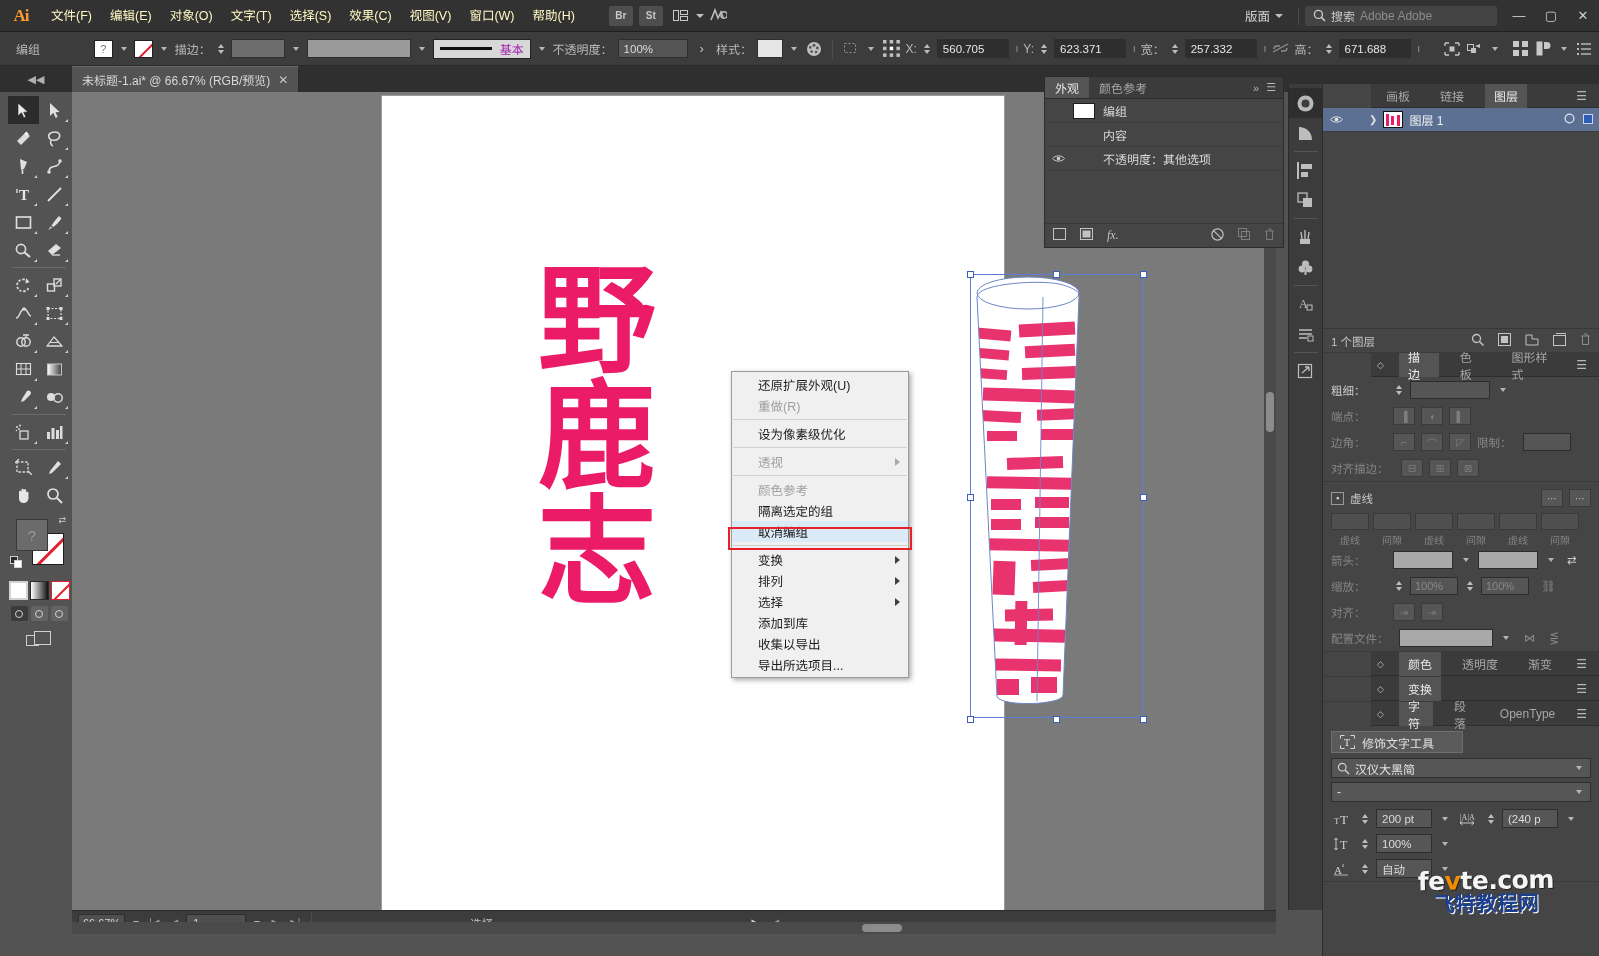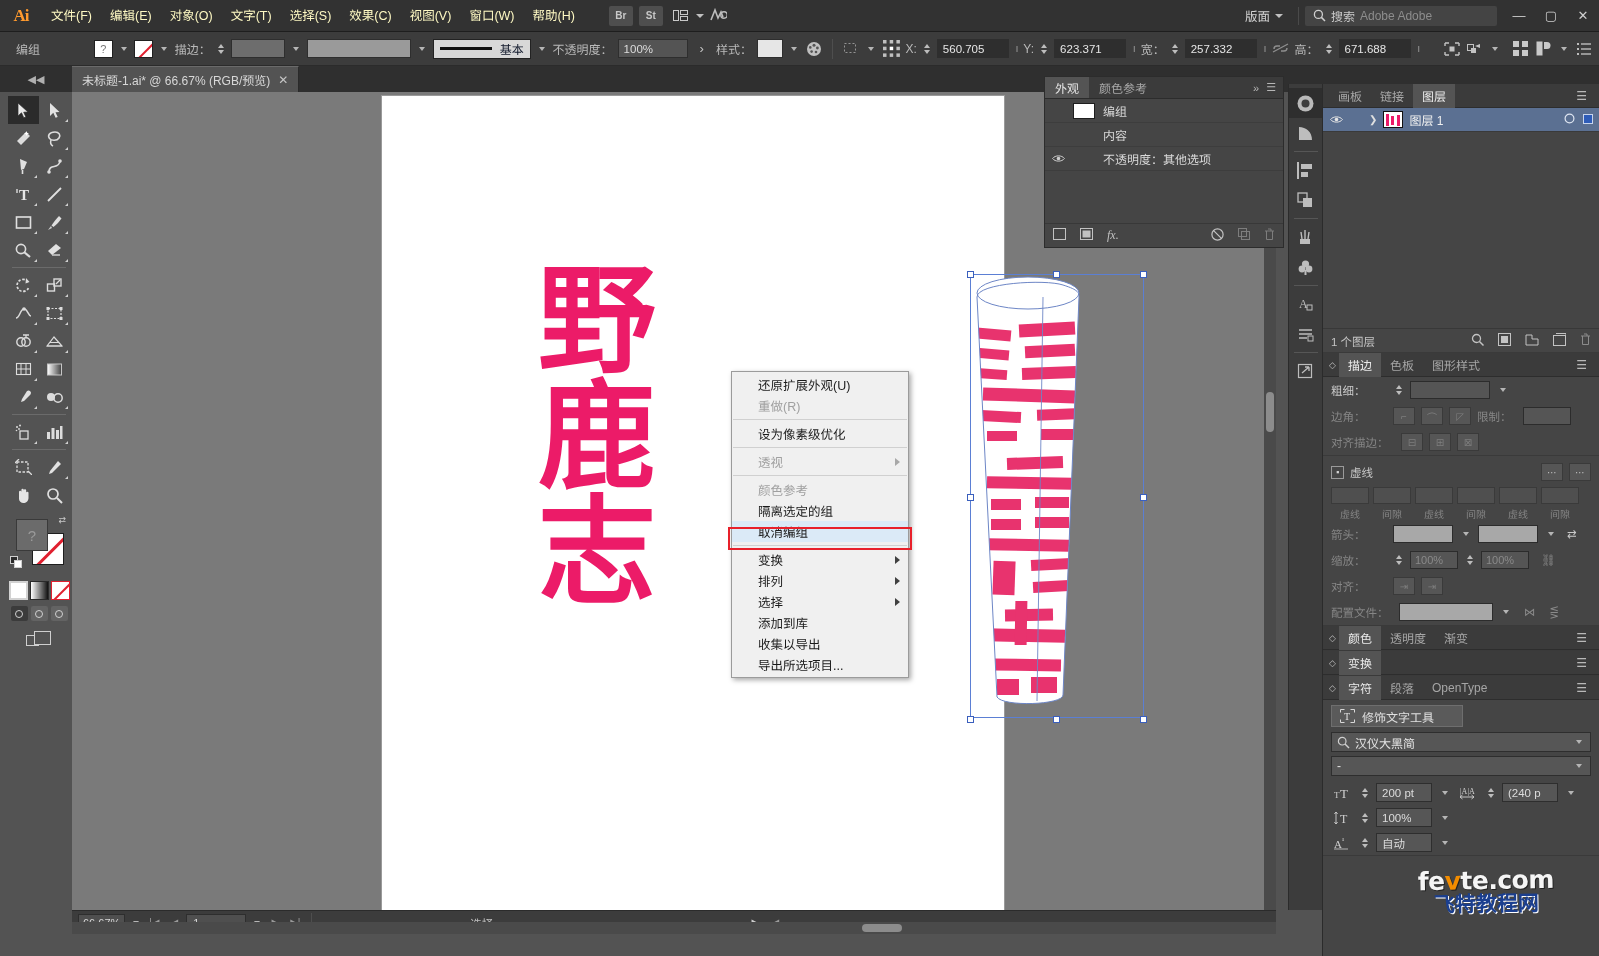--- a/index.html
+++ b/index.html
@@ -92,7 +92,7 @@
   .stepper i.dn{border-top:4px solid #bdbdbd;}
   .brush-preview{
     height:20px;min-width:98px;background:#d8d8d8;border:1px solid #222;display:flex;align-items:center;
-    padding:0 6px;gap:8px;color:#0f172a;font-size:12px;justify-content:space-between;
+    padding:0 6px;gap:8px;color:#a21caf;font-size:12px;justify-content:space-between;
   }
   .brush-line{flex:1;height:3px;background:#111;}
   .glyph{color:#c3c3c3;font-size:13px;display:flex;align-items:center;justify-content:center;width:20px;height:20px;}

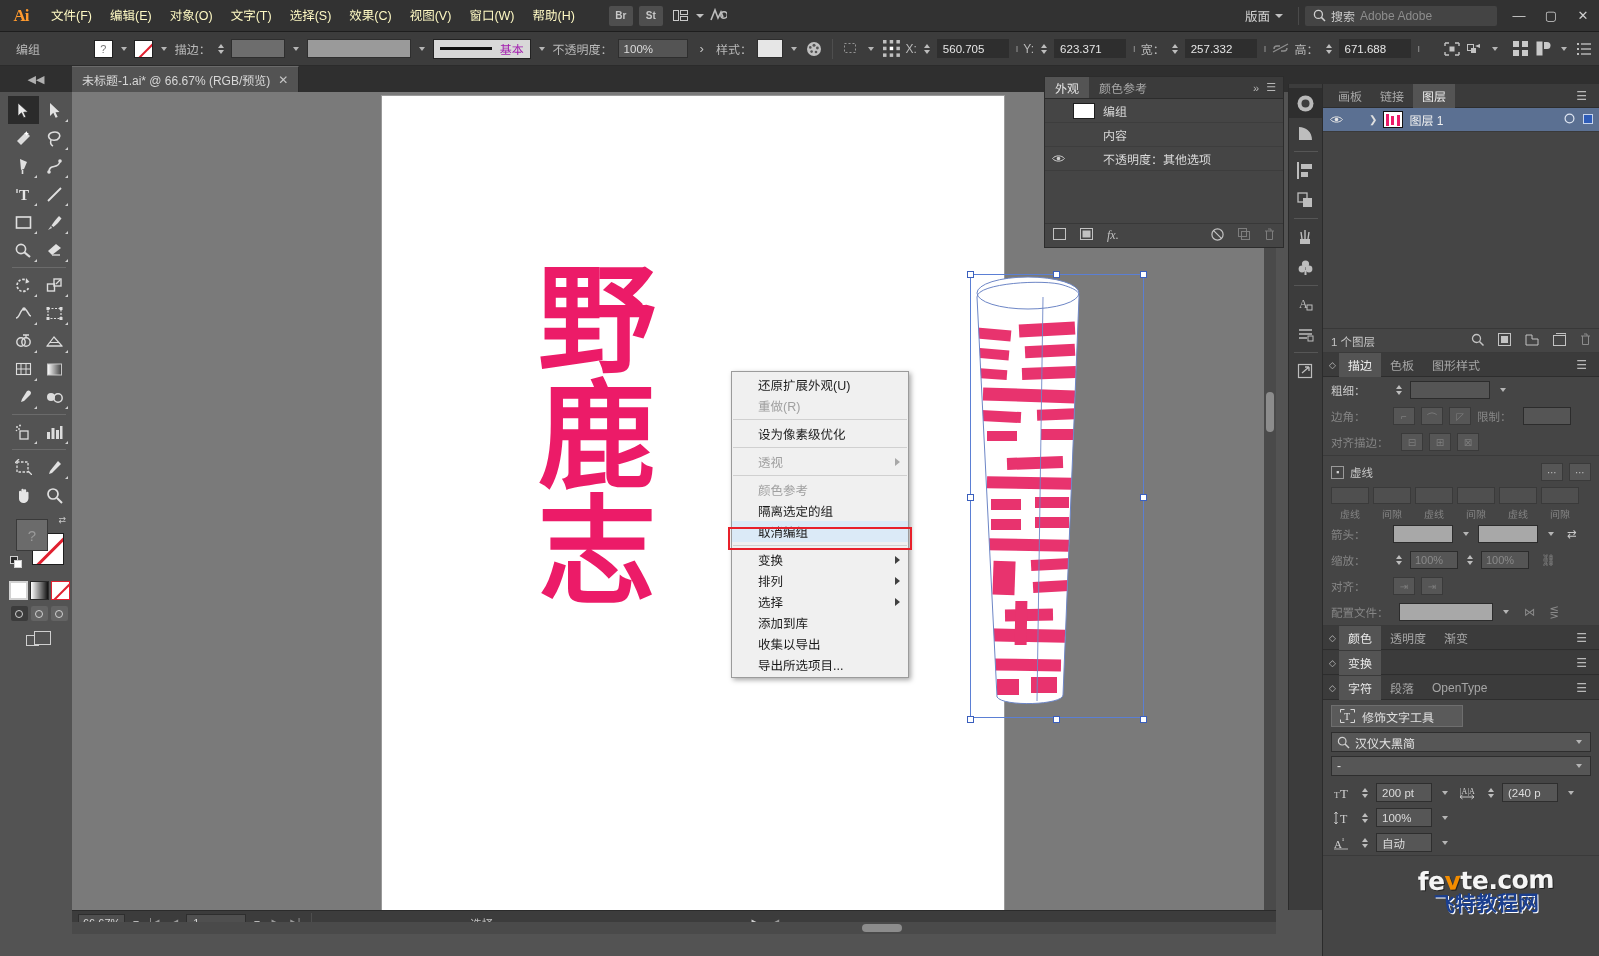--- a/index.html
+++ b/index.html
@@ -253,8 +253,9 @@
   }
   .dock-section{border-bottom:1px solid #3a3a3a;}
   .sec-head{
-    height:24px;background:#3b3b3b;display:flex;align-items:center;padding:0 6px;gap:0;
+    height:24px;background:#3b3b3b;display:flex;align-items:center;padding:0 6px;gap:12px;
     border-bottom:1px solid #2d2d2d;
+    margin-left:48px;
   }
   .sec-tab{padding:0 9px;height:24px;display:flex;align-items:center;font-size:12px;color:#a6a6a6;}
   .sec-tab.active{background:#545454;color:#eaeaea;}

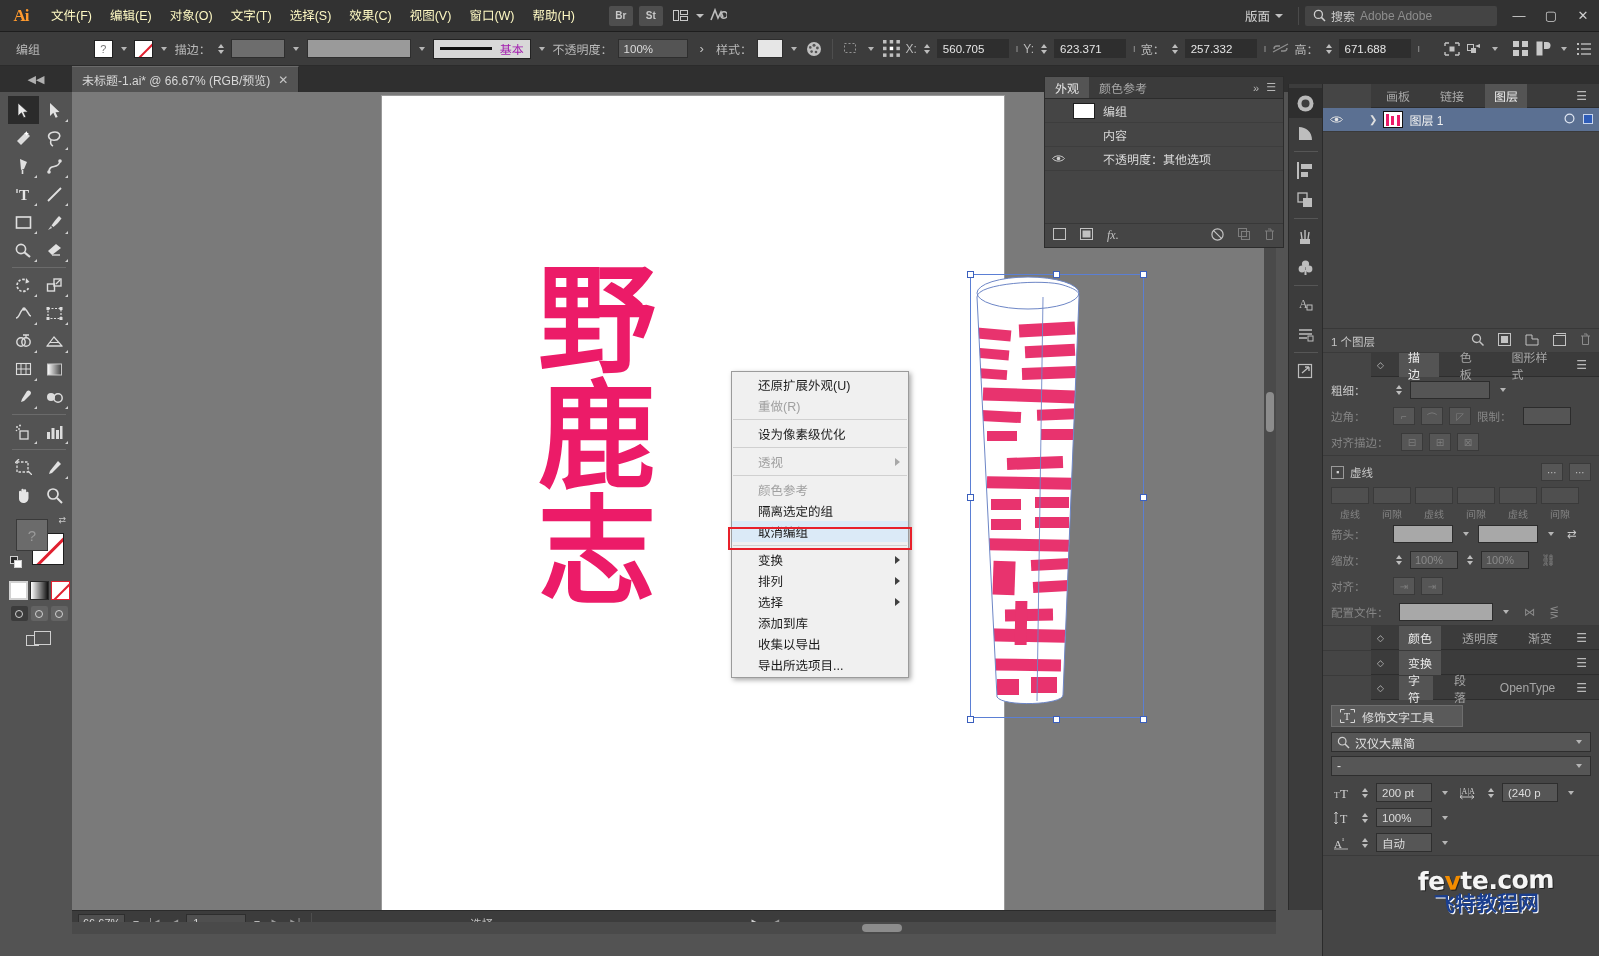--- a/index.html
+++ b/index.html
@@ -1147,6 +1147,12 @@
         <span class="mini-chev"></span>
       </div>
       <div class="row dim">
+        <span class="lbl-r">端点：</span>
+        <span class="btn-ico off">▐</span>
+        <span class="btn-ico off">◖</span>
+        <span class="btn-ico off">▌</span>
+      </div>
+      <div class="row dim">
         <span class="lbl-r">边角：</span>
         <span class="btn-ico off">⌐</span>
         <span class="btn-ico off">⌒</span>

